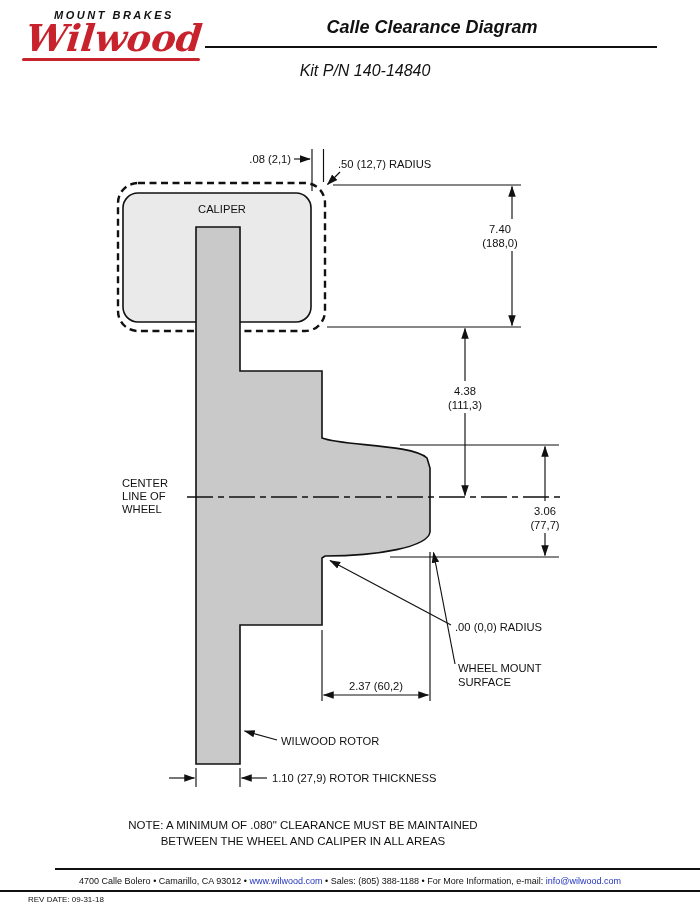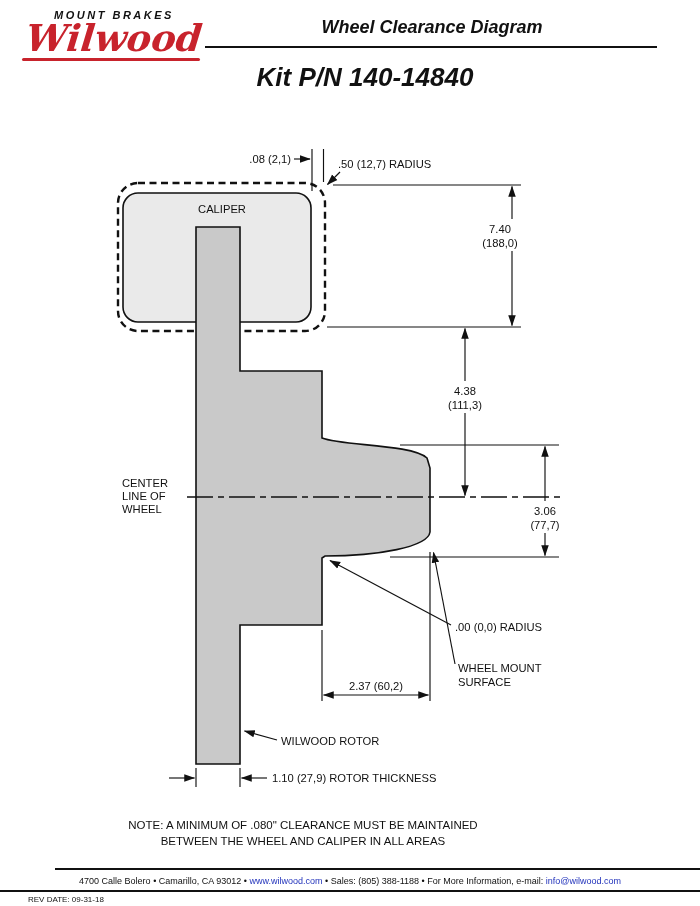--- a/index.html
+++ b/index.html
@@ -37,7 +37,7 @@
   <div class="logo-script">Wilwood</div>
   <div class="logo-underline"></div>
 </div>
-<div class="abs page-title">Wheel Clearance Diagram</div>
+<div class="abs page-title">Calle Clearance Diagram</div>
 <div class="abs header-rule"></div>
 <div class="abs kit">Kit P/N 140-14840</div>
 

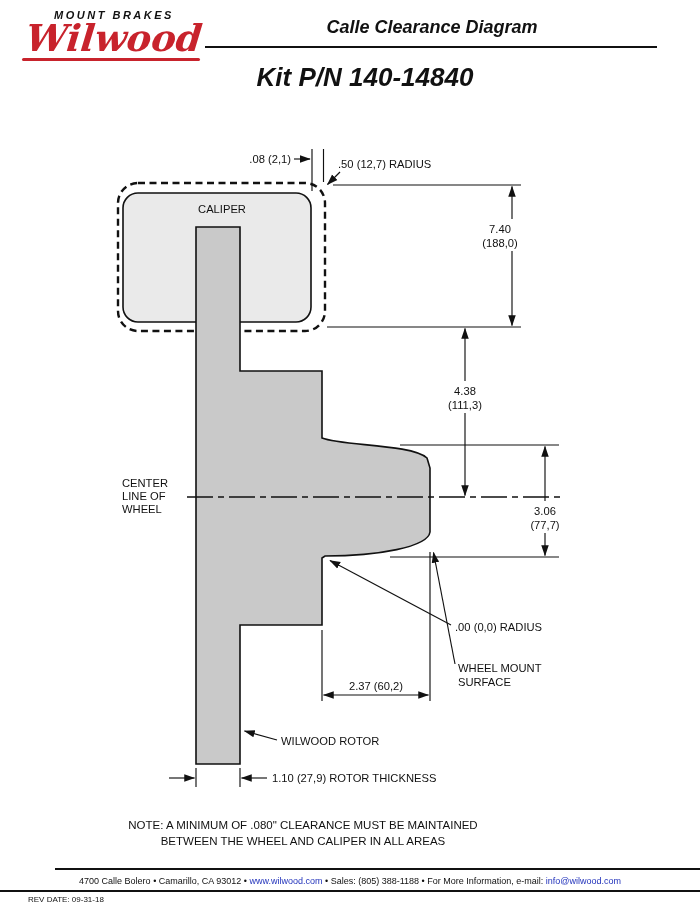--- a/index.html
+++ b/index.html
@@ -18,7 +18,7 @@
               font-style:italic;font-weight:bold;font-size:18px;}
   .header-rule{left:205px;top:46px;width:452px;height:2px;background:#111;}
   .kit{left:100px;top:62px;width:530px;text-align:center;
-       font-style:italic;font-weight:bold;font-size:26px;}
+       font-style:italic;font-weight:normal;font-size:16px;}
   
   svg text{font-family:"Liberation Sans", sans-serif;font-size:11.2px;fill:#111;}
   svg text.note{font-size:11.5px;}

